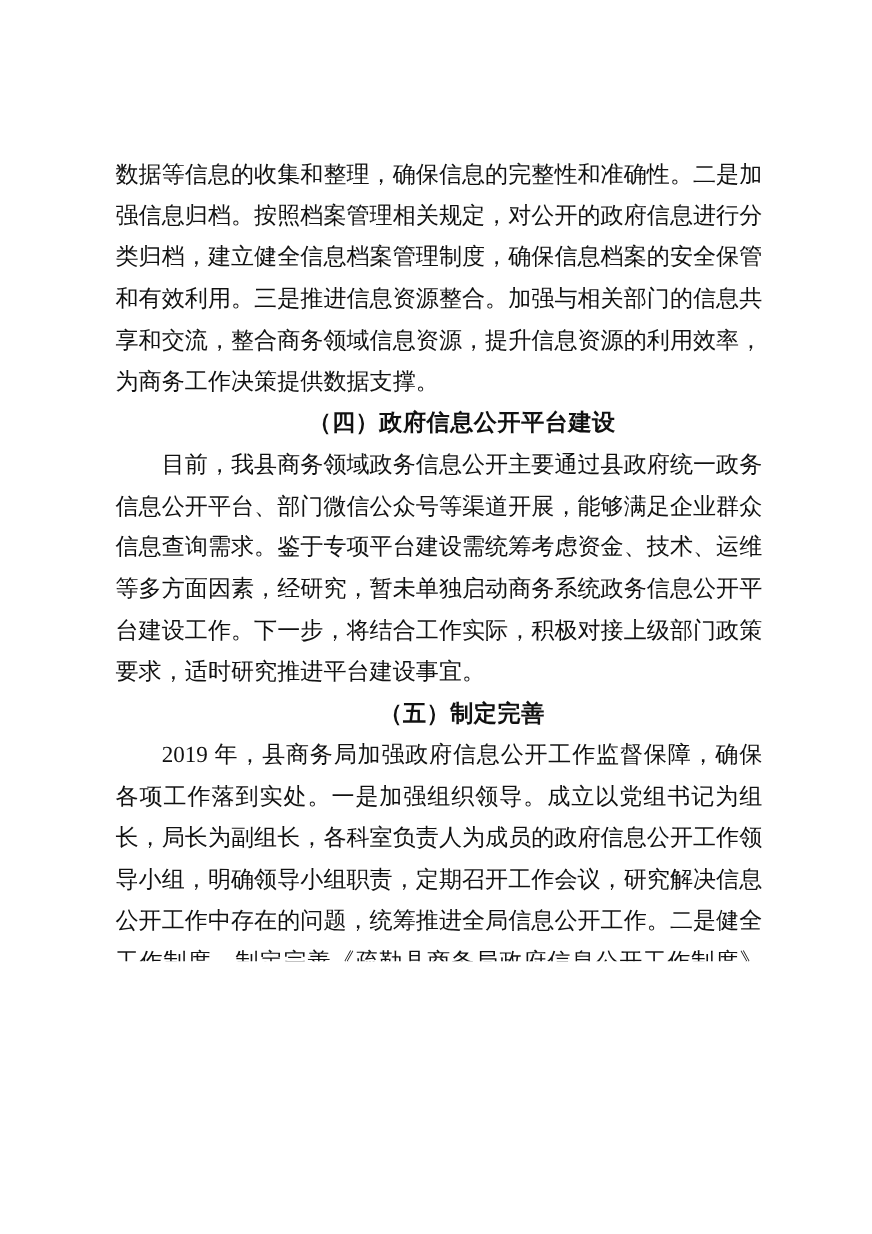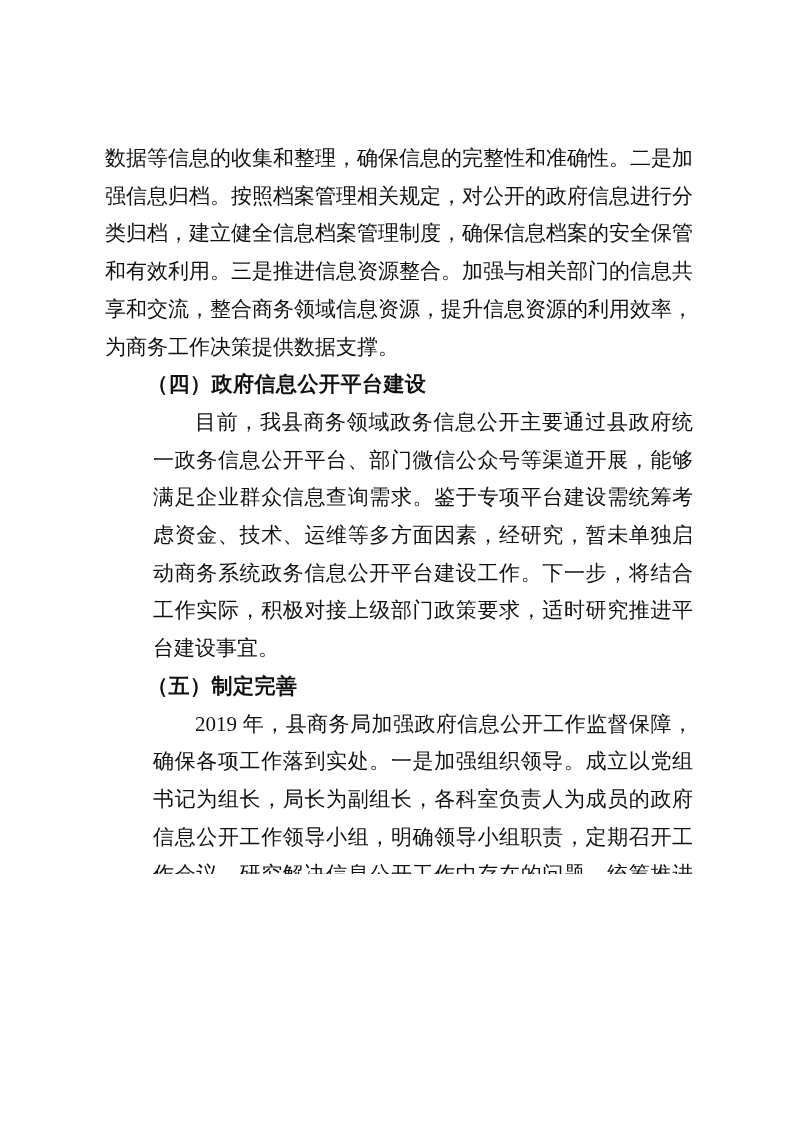--- a/index.html
+++ b/index.html
@@ -37,7 +37,7 @@
   .content p.heading {
     font-weight: bold;
     text-indent: 2em;
-    text-align: left;
+    text-align: center;
     letter-spacing: 0.5px;
   }
 </style>

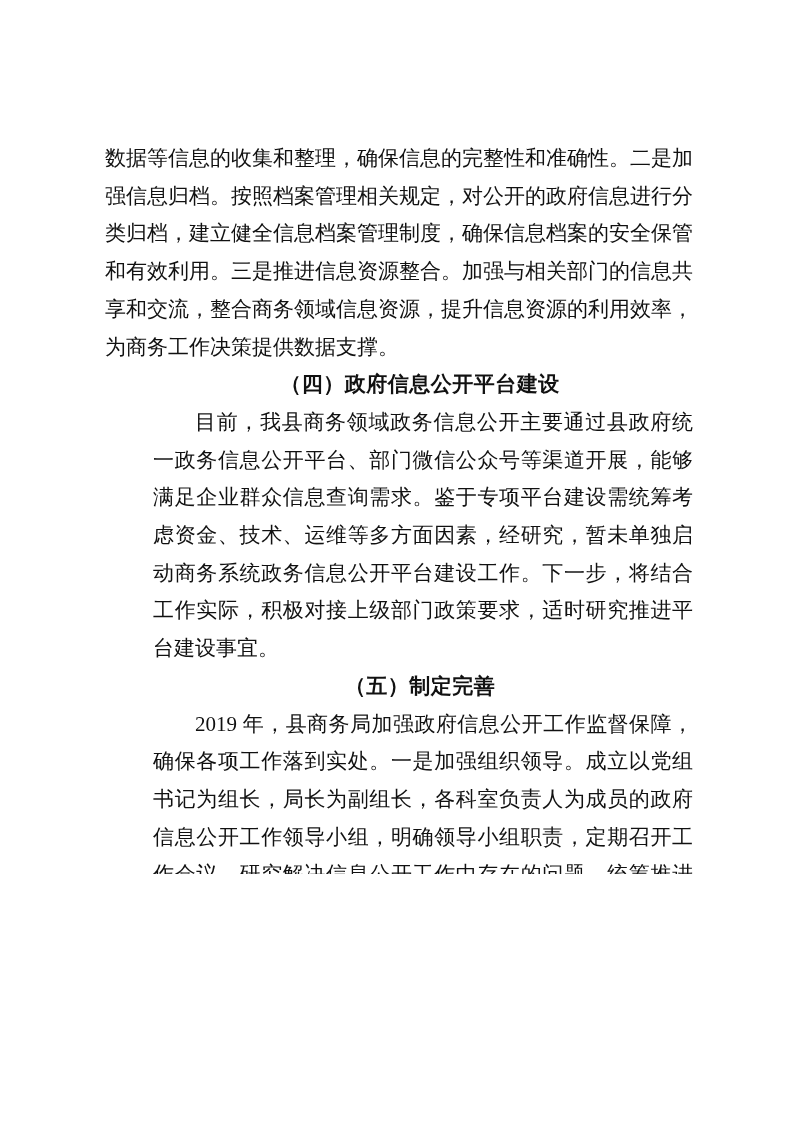--- a/index.html
+++ b/index.html
@@ -32,7 +32,6 @@
   }
   .content p.indent {
     text-indent: 2em;
-    margin-left: 48px;
   }
   .content p.heading {
     font-weight: bold;

